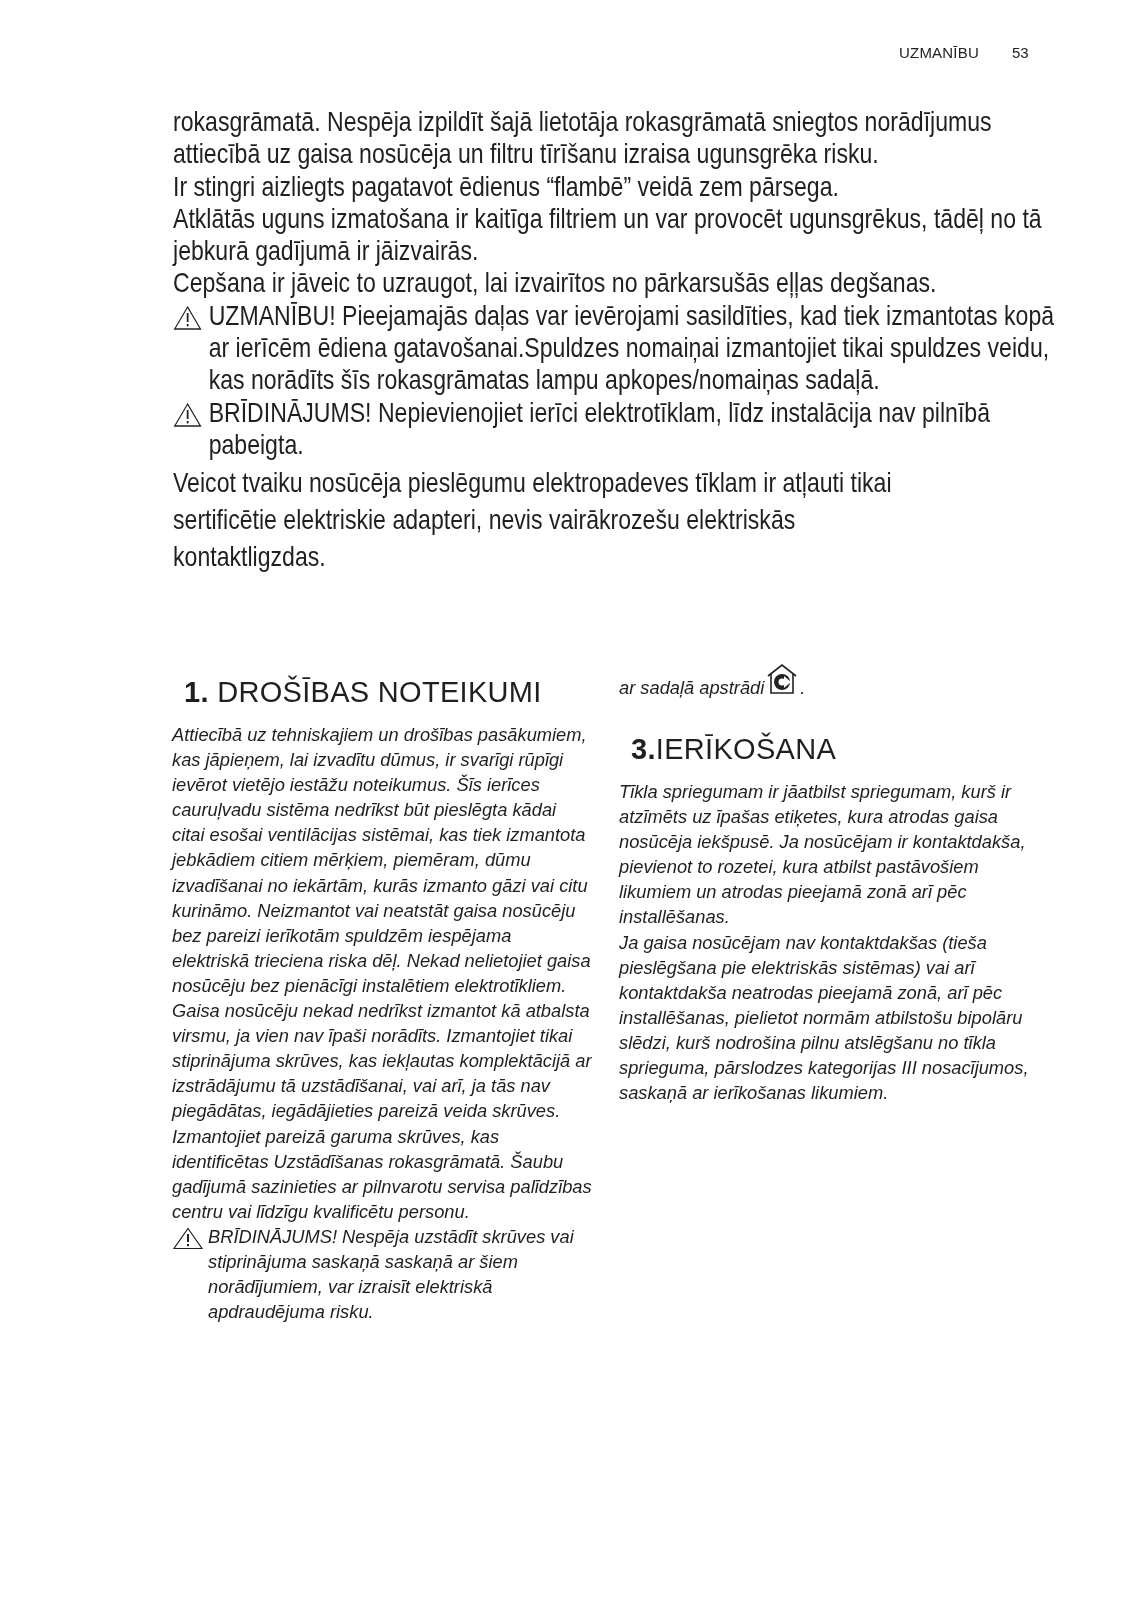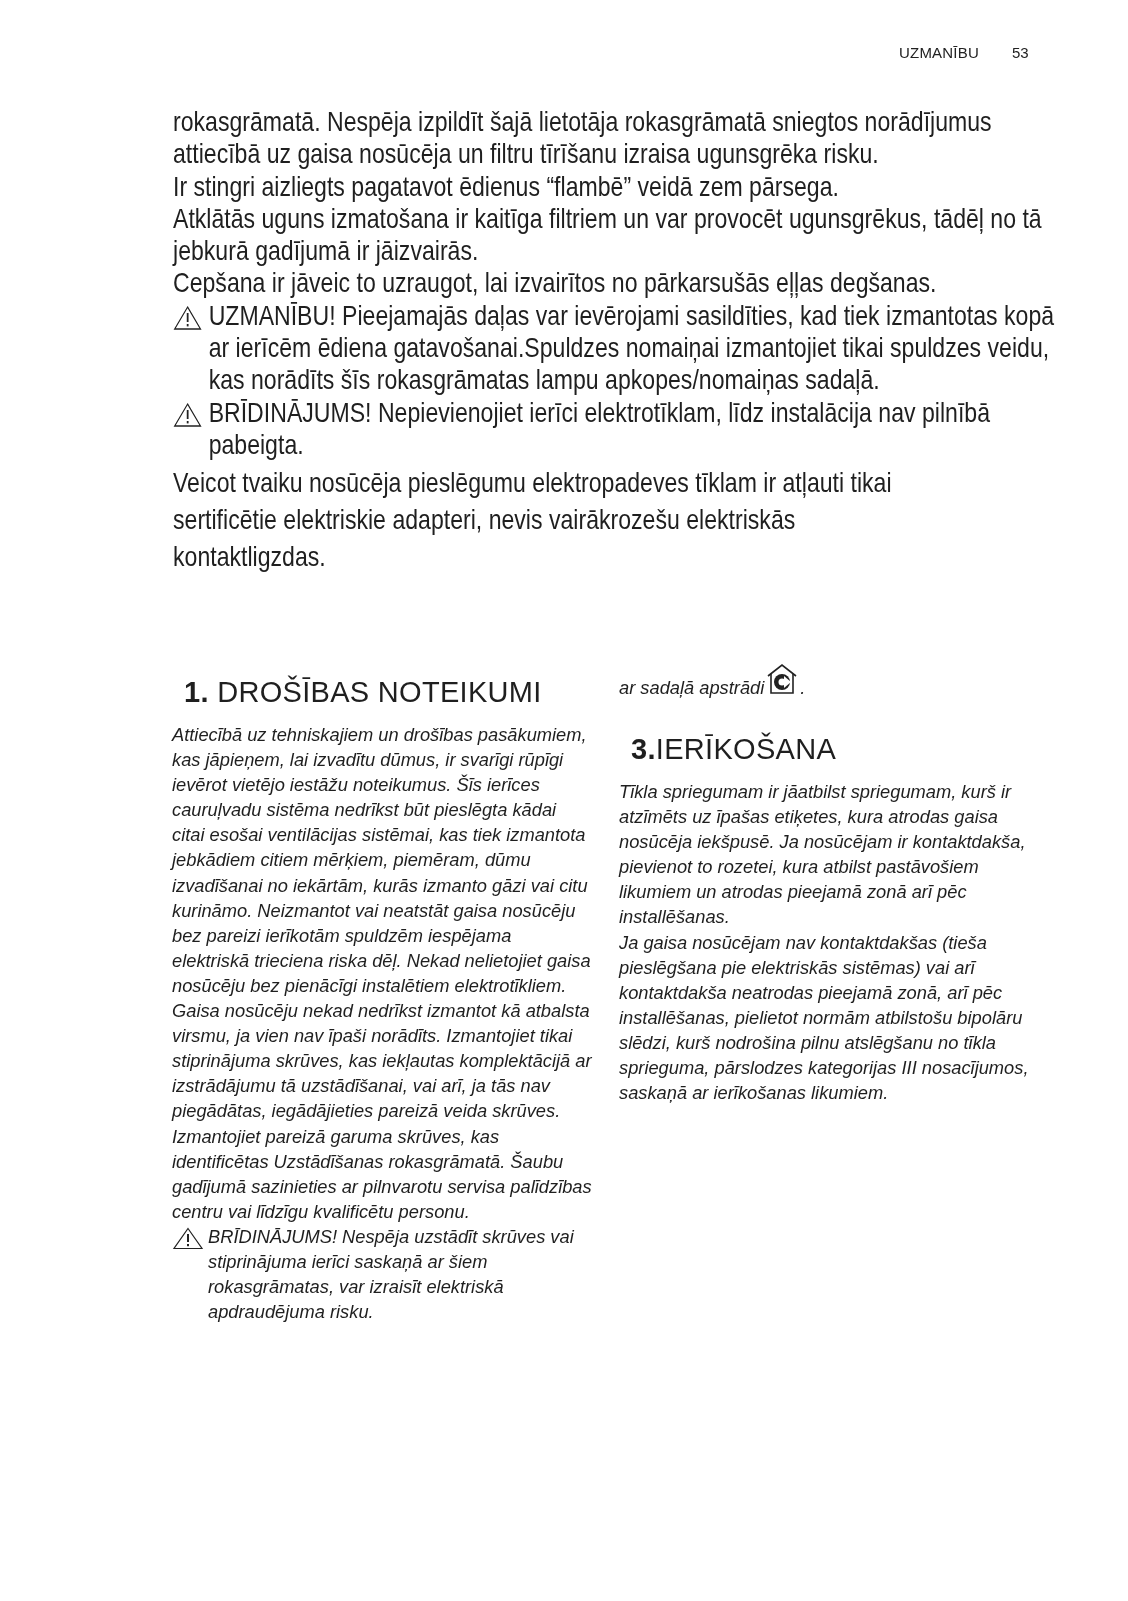--- a/index.html
+++ b/index.html
@@ -67,7 +67,7 @@
         <rect x="15" y="7" width="2" height="8" fill="#222"></rect>
         <rect x="15" y="17" width="2" height="2.2" fill="#222"></rect>
       </svg>
-    <p>BRĪDINĀJUMS! Nespēja uzstādīt skrūves vai stiprinājuma ierīci saskaņā ar šiem rokasgrāmatas, var izraisīt elektriskā apdraudējuma risku.</p>
+    <p>BRĪDINĀJUMS! Nespēja uzstādīt skrūves vai stiprinājuma saskaņā saskaņā ar šiem norādījumiem, var izraisīt elektriskā apdraudējuma risku.</p>
   </div>
 </div>
 

